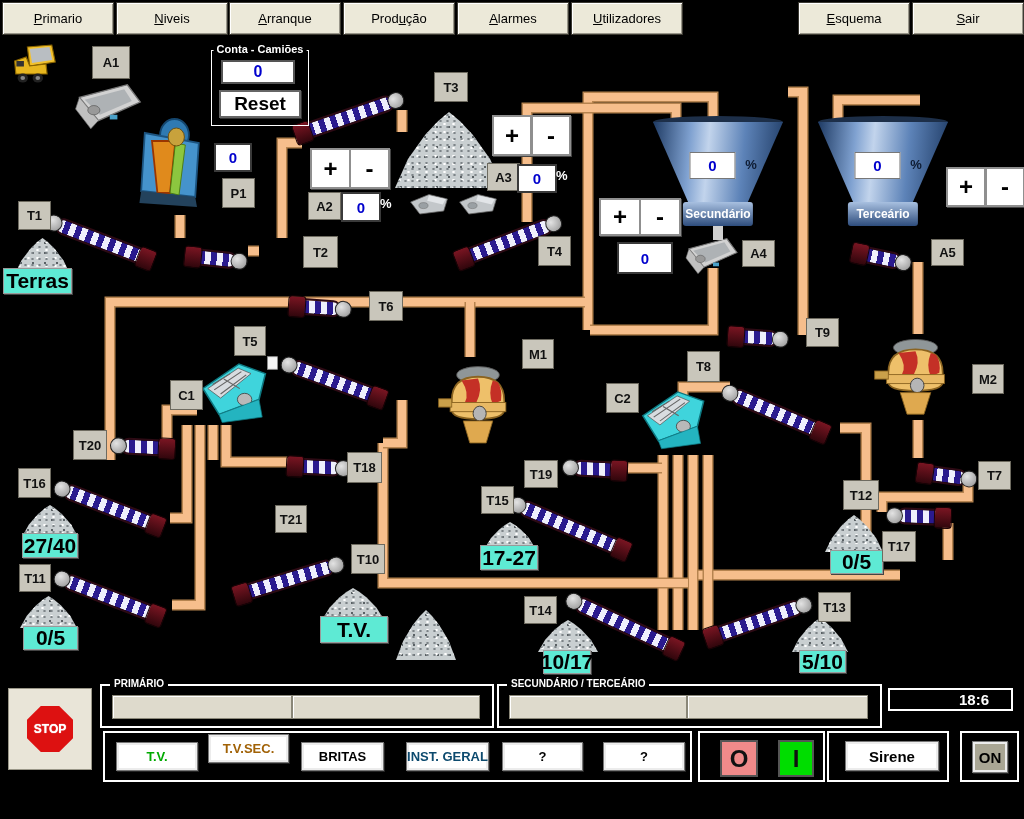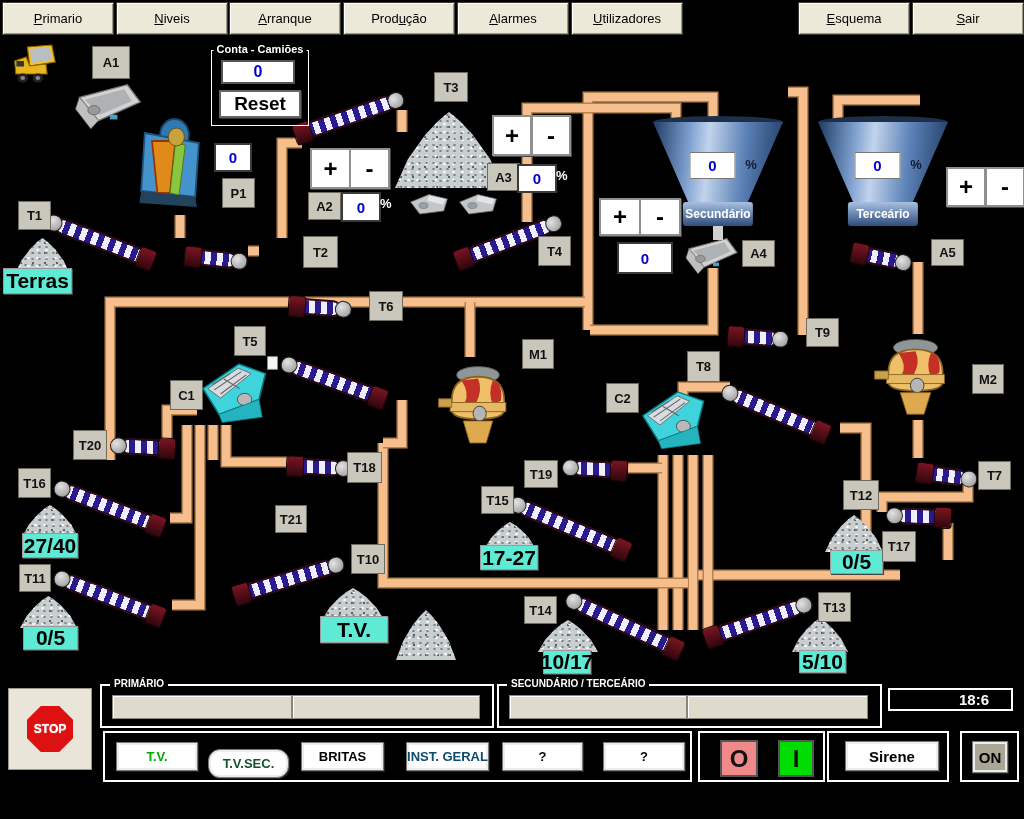--- a/index.html
+++ b/index.html
@@ -180,7 +180,7 @@
 
   <div class="panel" style="left:103px;top:731px;width:585px;height:47px;" id="viewpanel">
       <div class="wbtn" style="left: 11px; top: 9px; width: 80px; height: 27px; color: rgb(0, 170, 0);">T.V.</div>
-      <div class="wbtn" style="left: 103px; top: 16px; width: 79px; height: 27px; color: #14532d; border-radius: 12px;">T.V.SEC.</div>
+      <div class="wbtn" style="left: 103px; top: 1px; width: 79px; height: 27px; color: #a16207;">T.V.SEC.</div>
       <div class="wbtn" style="left: 196px; top: 9px; width: 81px; height: 27px; color: rgb(0, 0, 0);">BRITAS</div>
       <div class="wbtn" style="left: 301px; top: 9px; width: 81px; height: 27px; color: #0c4a6e;">INST. GERAL</div>
       <div class="wbtn" style="left: 397px; top: 9px; width: 79px; height: 27px; color: rgb(0, 0, 0);">?</div>

